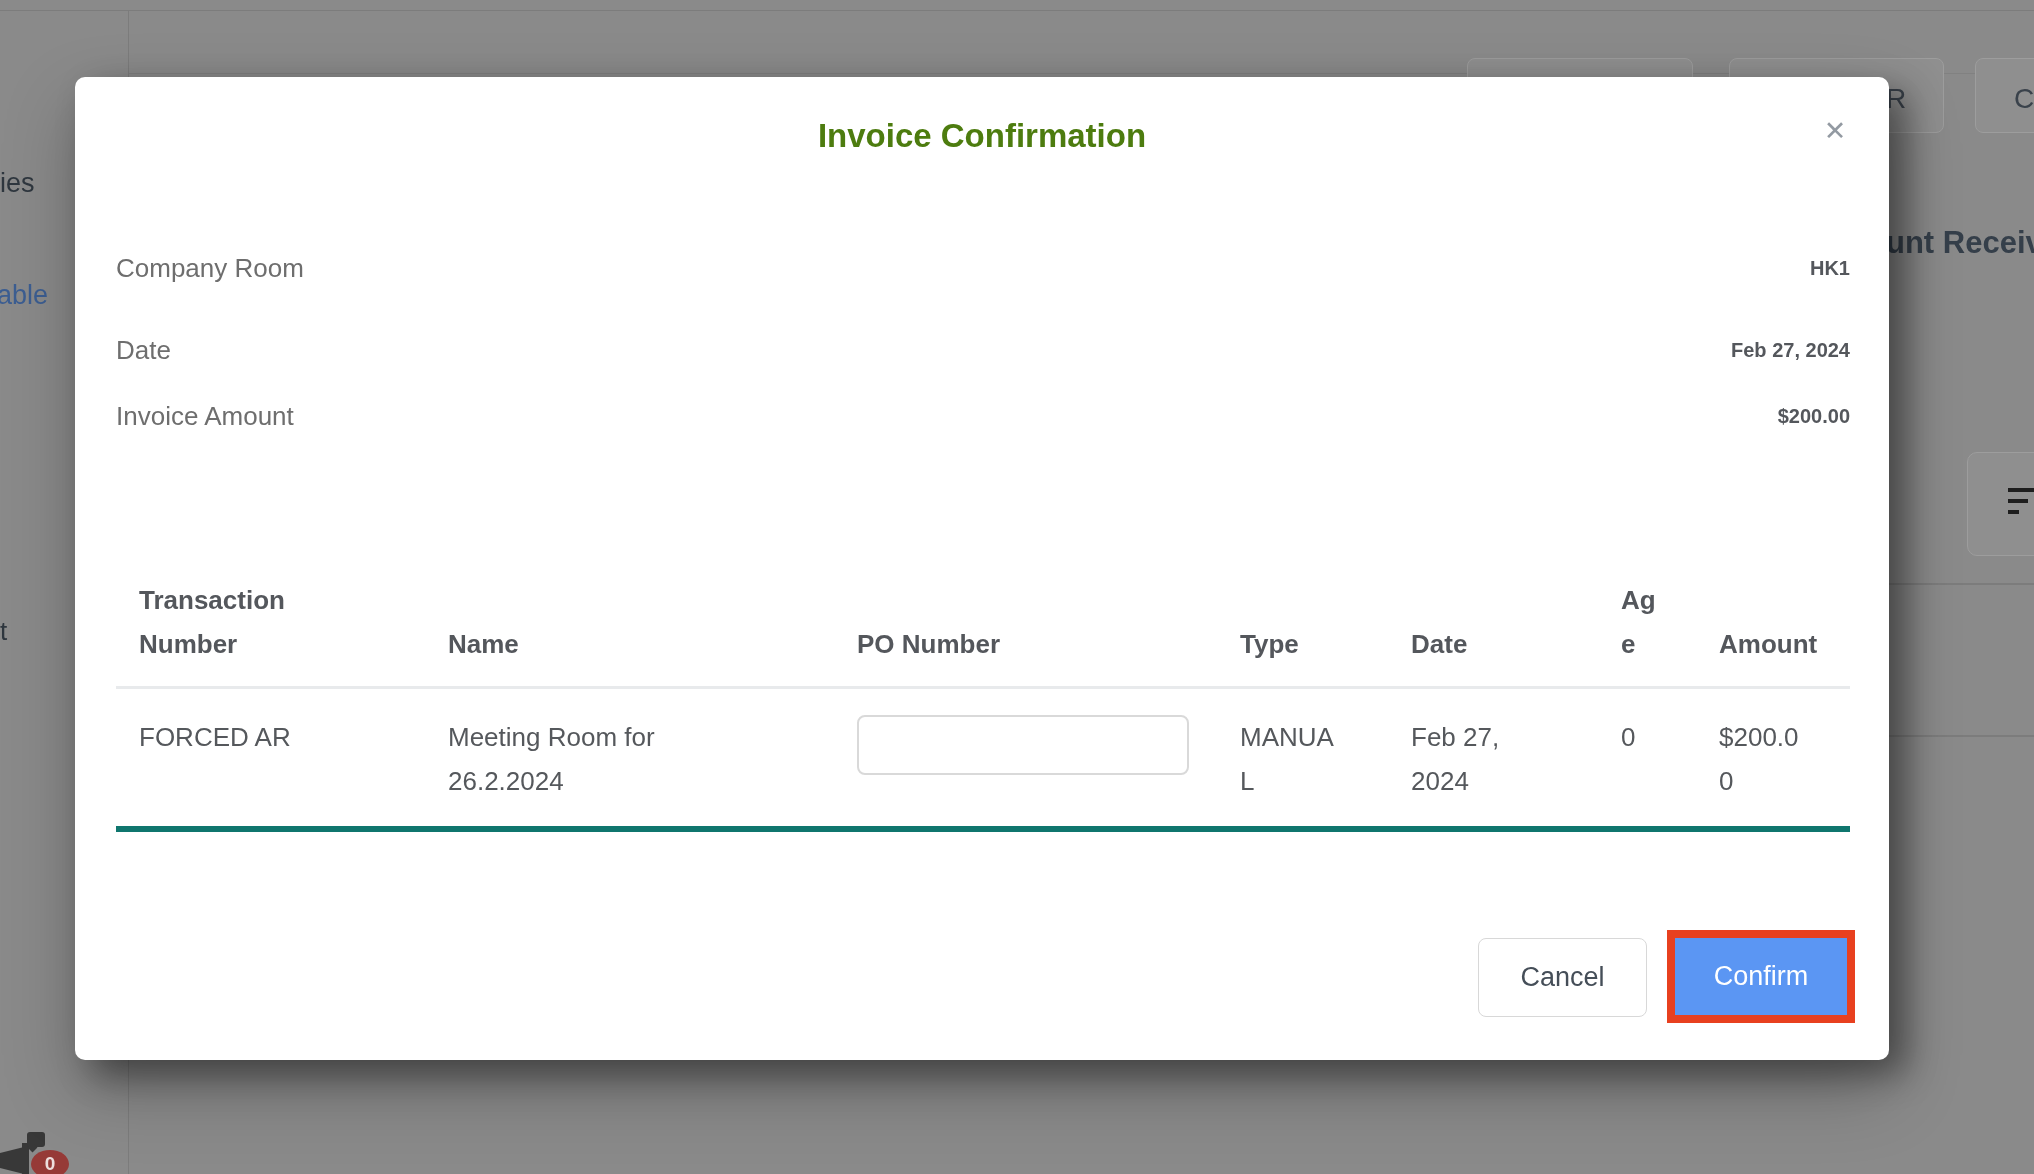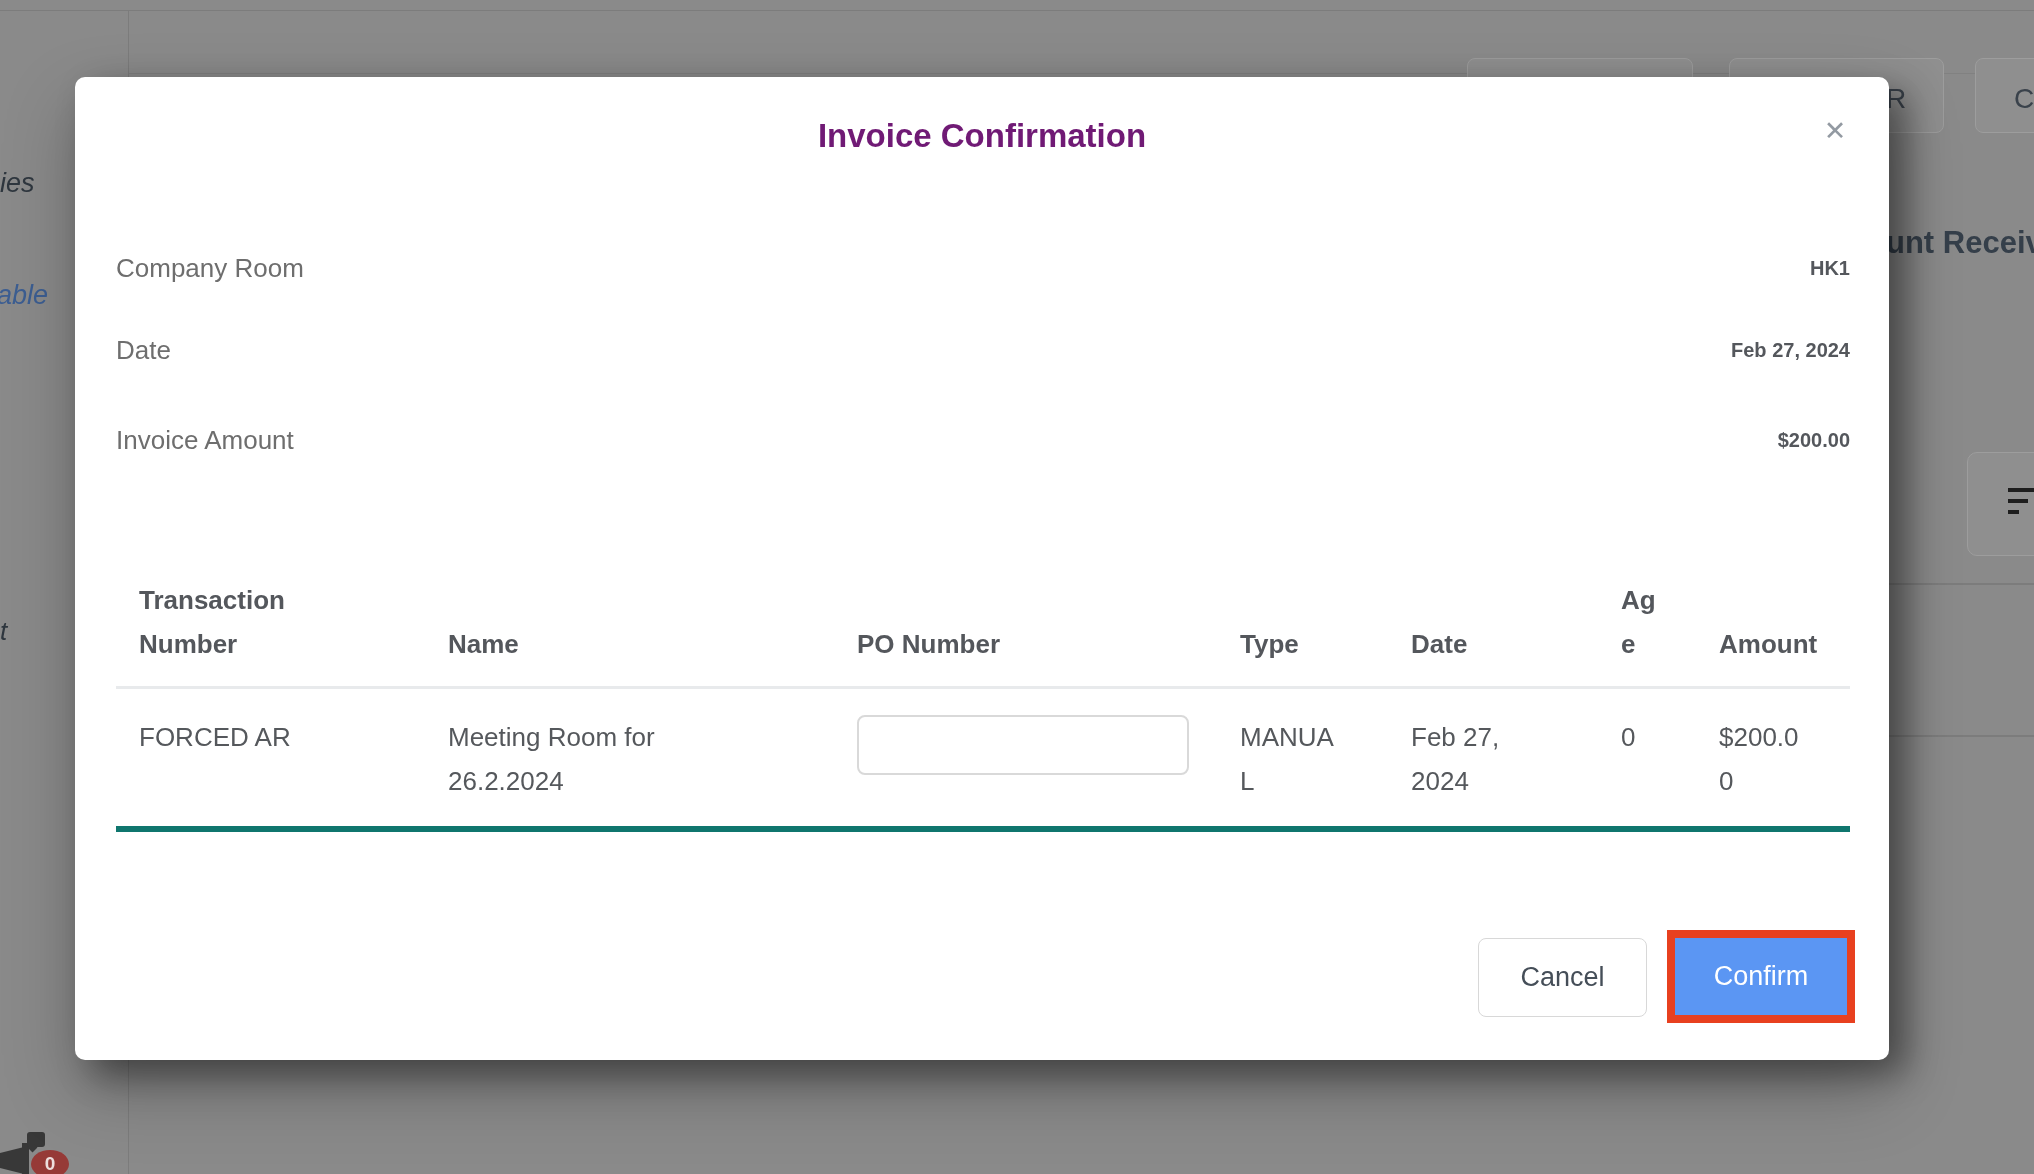--- a/index.html
+++ b/index.html
@@ -26,7 +26,7 @@
   
   .modal{left:75px;top:77px;width:1814px;height:983px;background:#ffffff;border-radius:10px;
          box-shadow:18px 14px 34px rgba(0,0,0,.40), 0 30px 70px rgba(0,0,0,.25);z-index:10;}
-  .modal-title{left:0;top:40px;width:100%;text-align:center;font-size:33px;font-weight:600;color:#701a75;}
+  .modal-title{left:0;top:40px;width:100%;text-align:center;font-size:33px;font-weight:600;color:#4d7c0f;}
   .close-btn{left:1742px;top:36px;width:36px;height:36px;line-height:36px;text-align:center;
              font-size:27px;color:#939aa2;cursor:pointer;}
   .info-row{left:41px;width:1734px;display:flex;justify-content:space-between;align-items:center;}

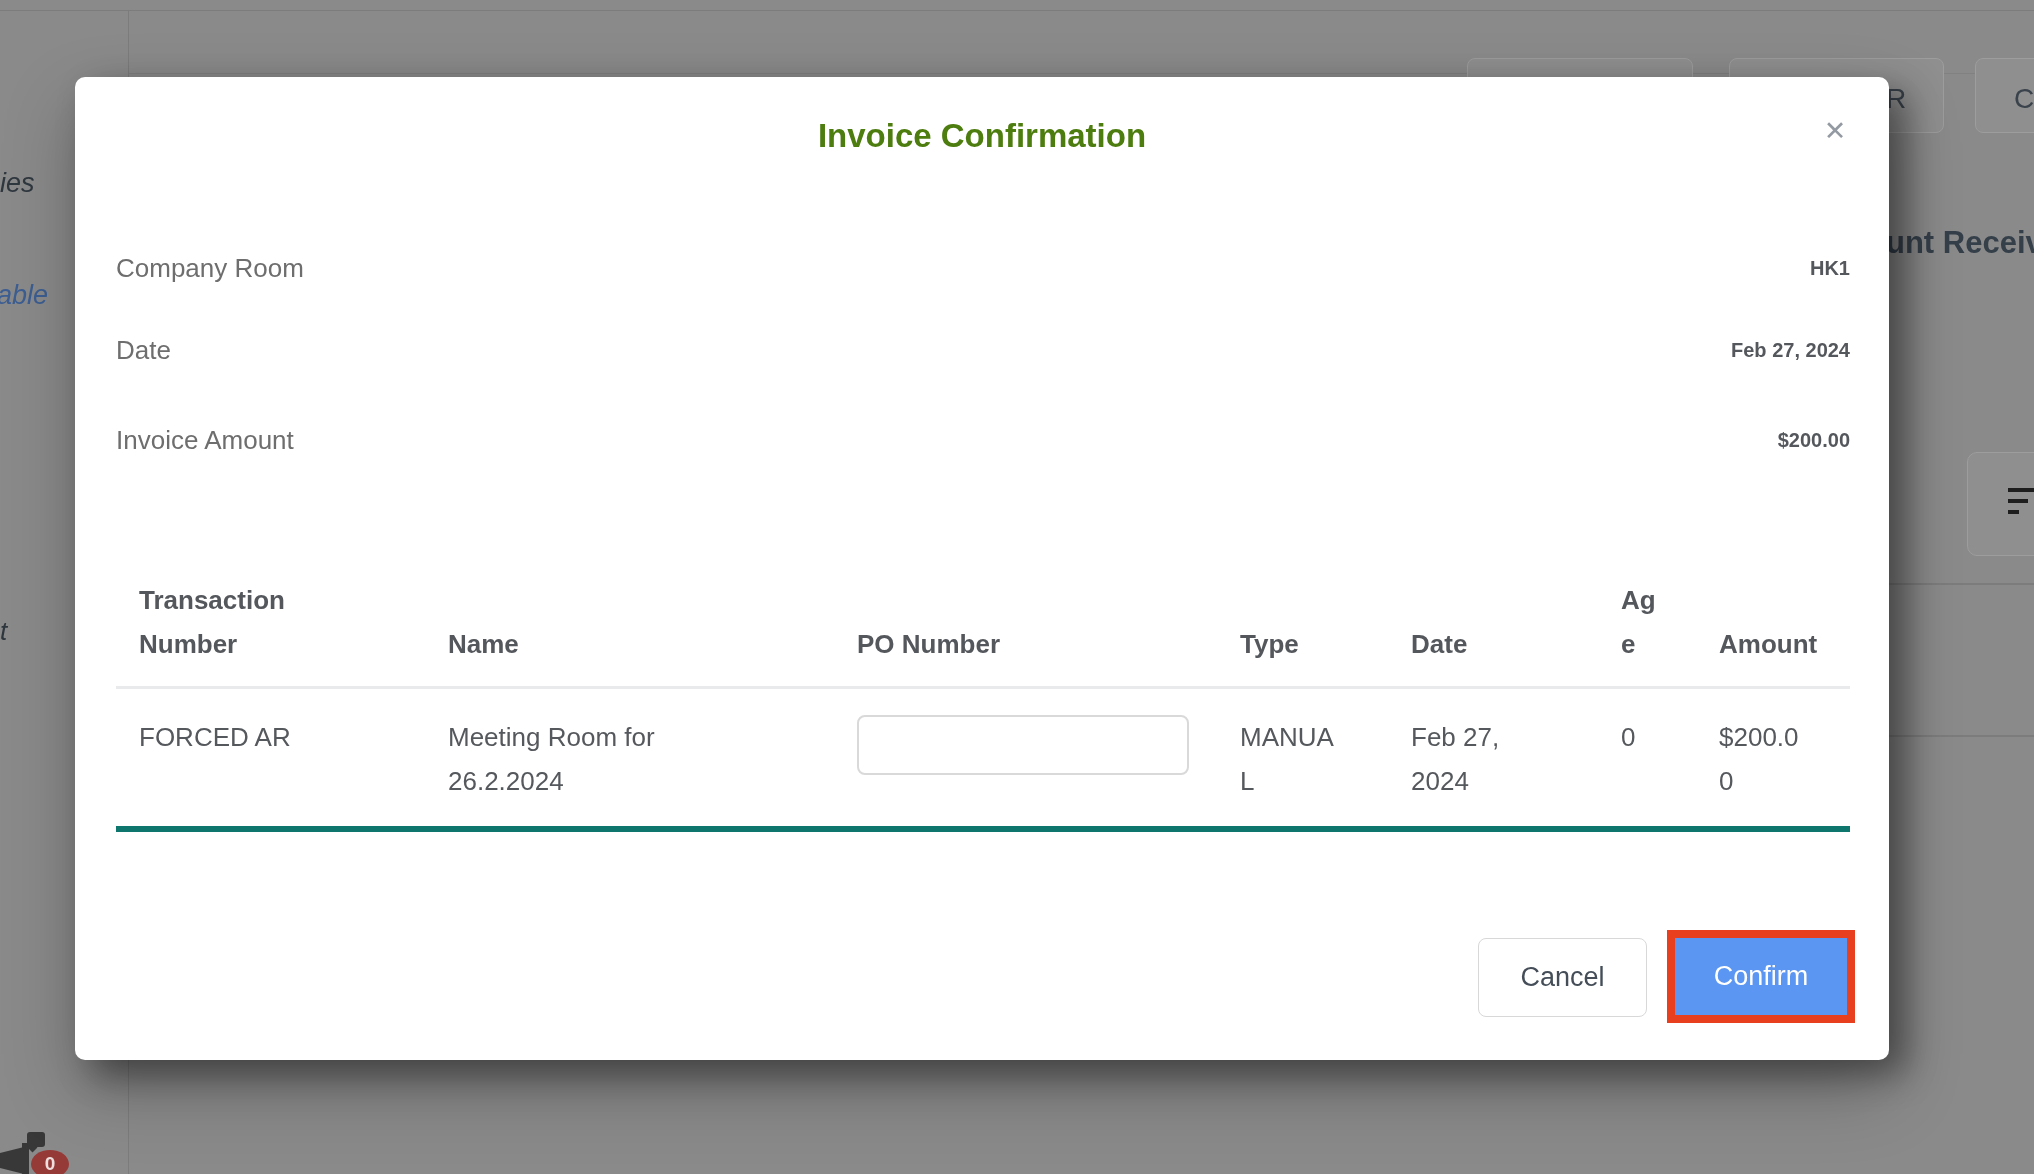--- a/index.html
+++ b/index.html
@@ -12,7 +12,7 @@
   .bg-btn{border:1px solid #9d9d9d;background:#8f8f8f;border-radius:8px;box-sizing:border-box;}
   .bg-btn-letter{font-size:28px;color:#3a424b;}
   .bg-heading{font-size:31px;font-weight:700;color:#353f4a;white-space:nowrap;}
-  .bg-frag{color:#2f373f;font-size:27px;white-space:nowrap;font-style:italic;}
+  .bg-frag{color:#2f373f;font-size:27px;white-space:nowrap;}
   .bg-frag-link{color:#3c5e92;}
   .bg-sort-card{border:1px solid #9d9d9d;background:#8f8f8f;border-radius:10px;box-sizing:border-box;}
   .sort-bar{position:absolute;left:0;height:4px;background:#1e1e1e;}

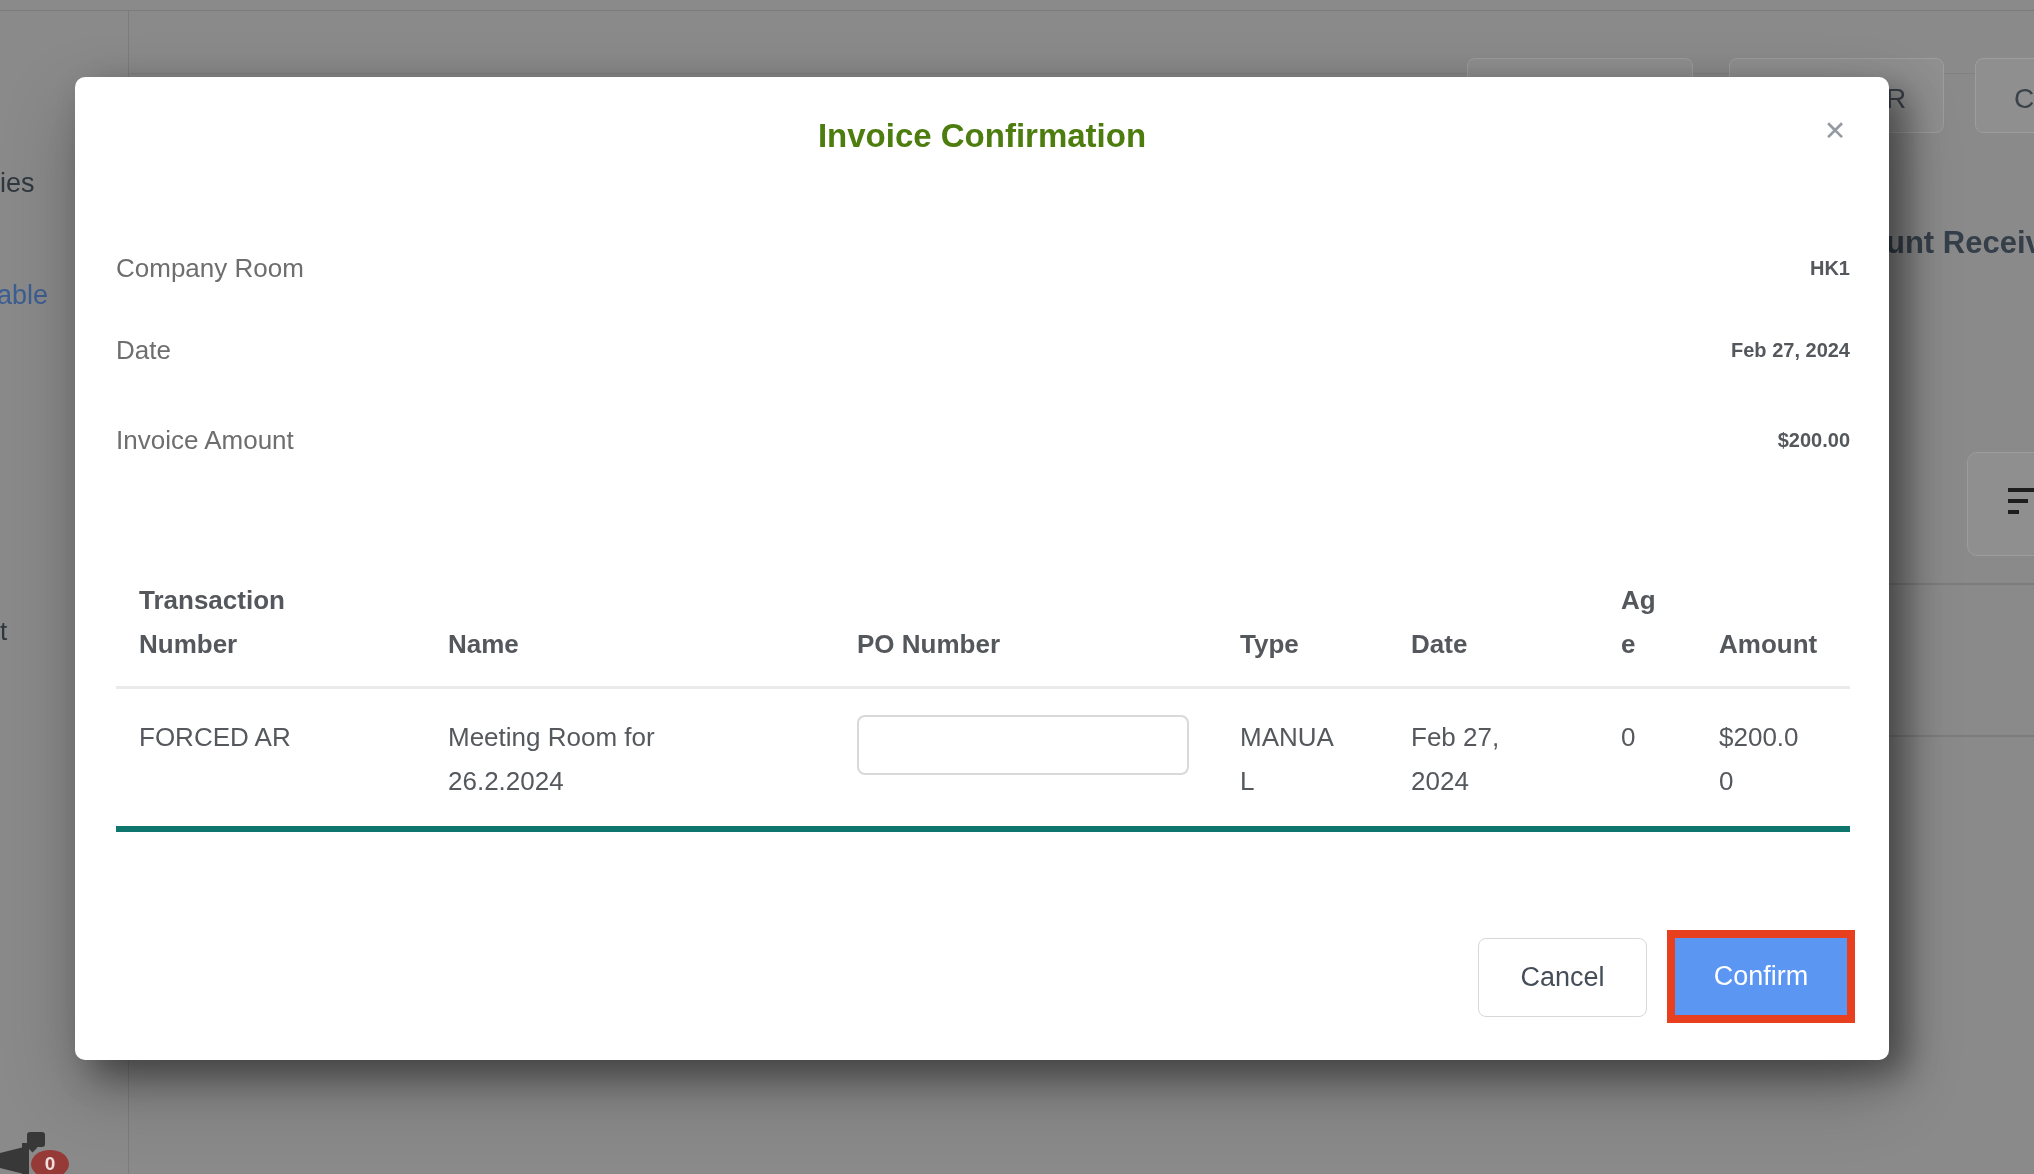--- a/index.html
+++ b/index.html
@@ -111,7 +111,7 @@
       <span class="info-label">Date</span>
       <span class="info-value">Feb 27, 2024</span>
     </div>
-    <div class="abs info-row" style="top:348px;">
+    <div class="abs info-row" style="top:324px;">
       <span class="info-label">Invoice Amount</span>
       <span class="info-value">$200.00</span>
     </div>

